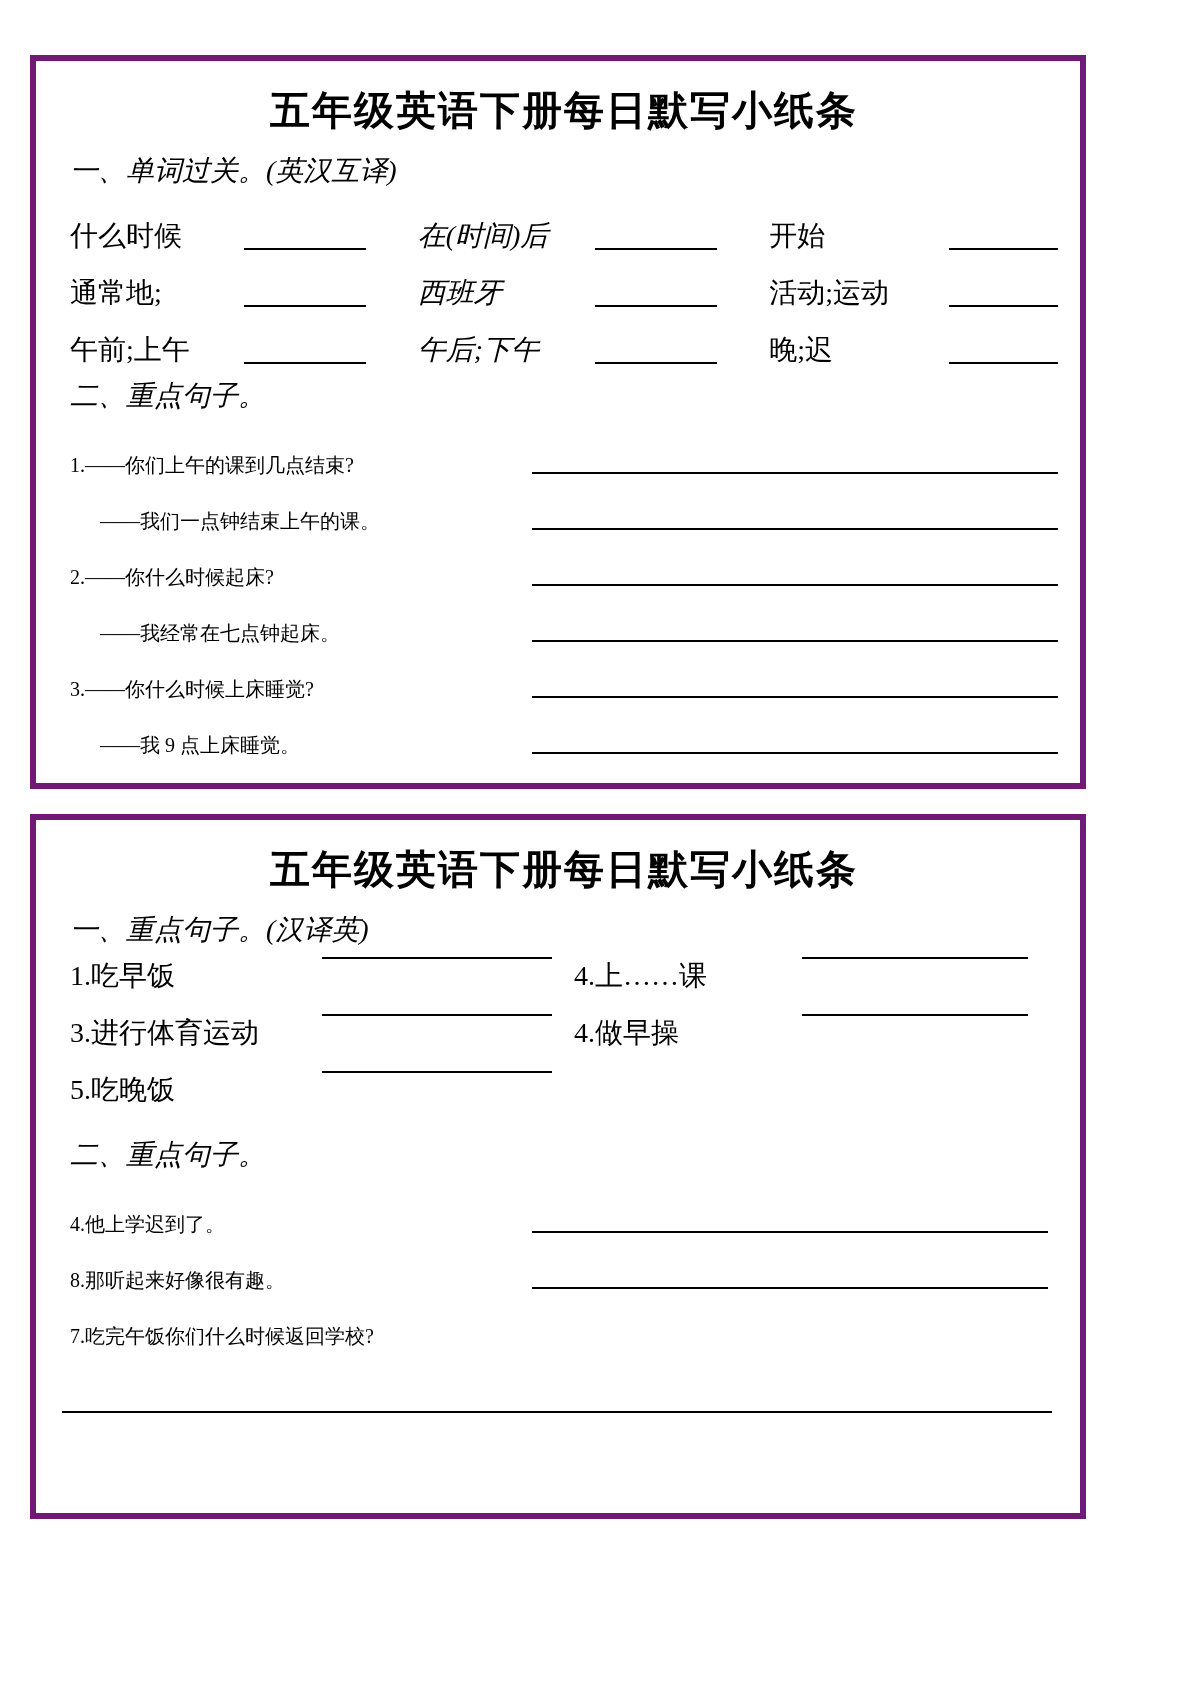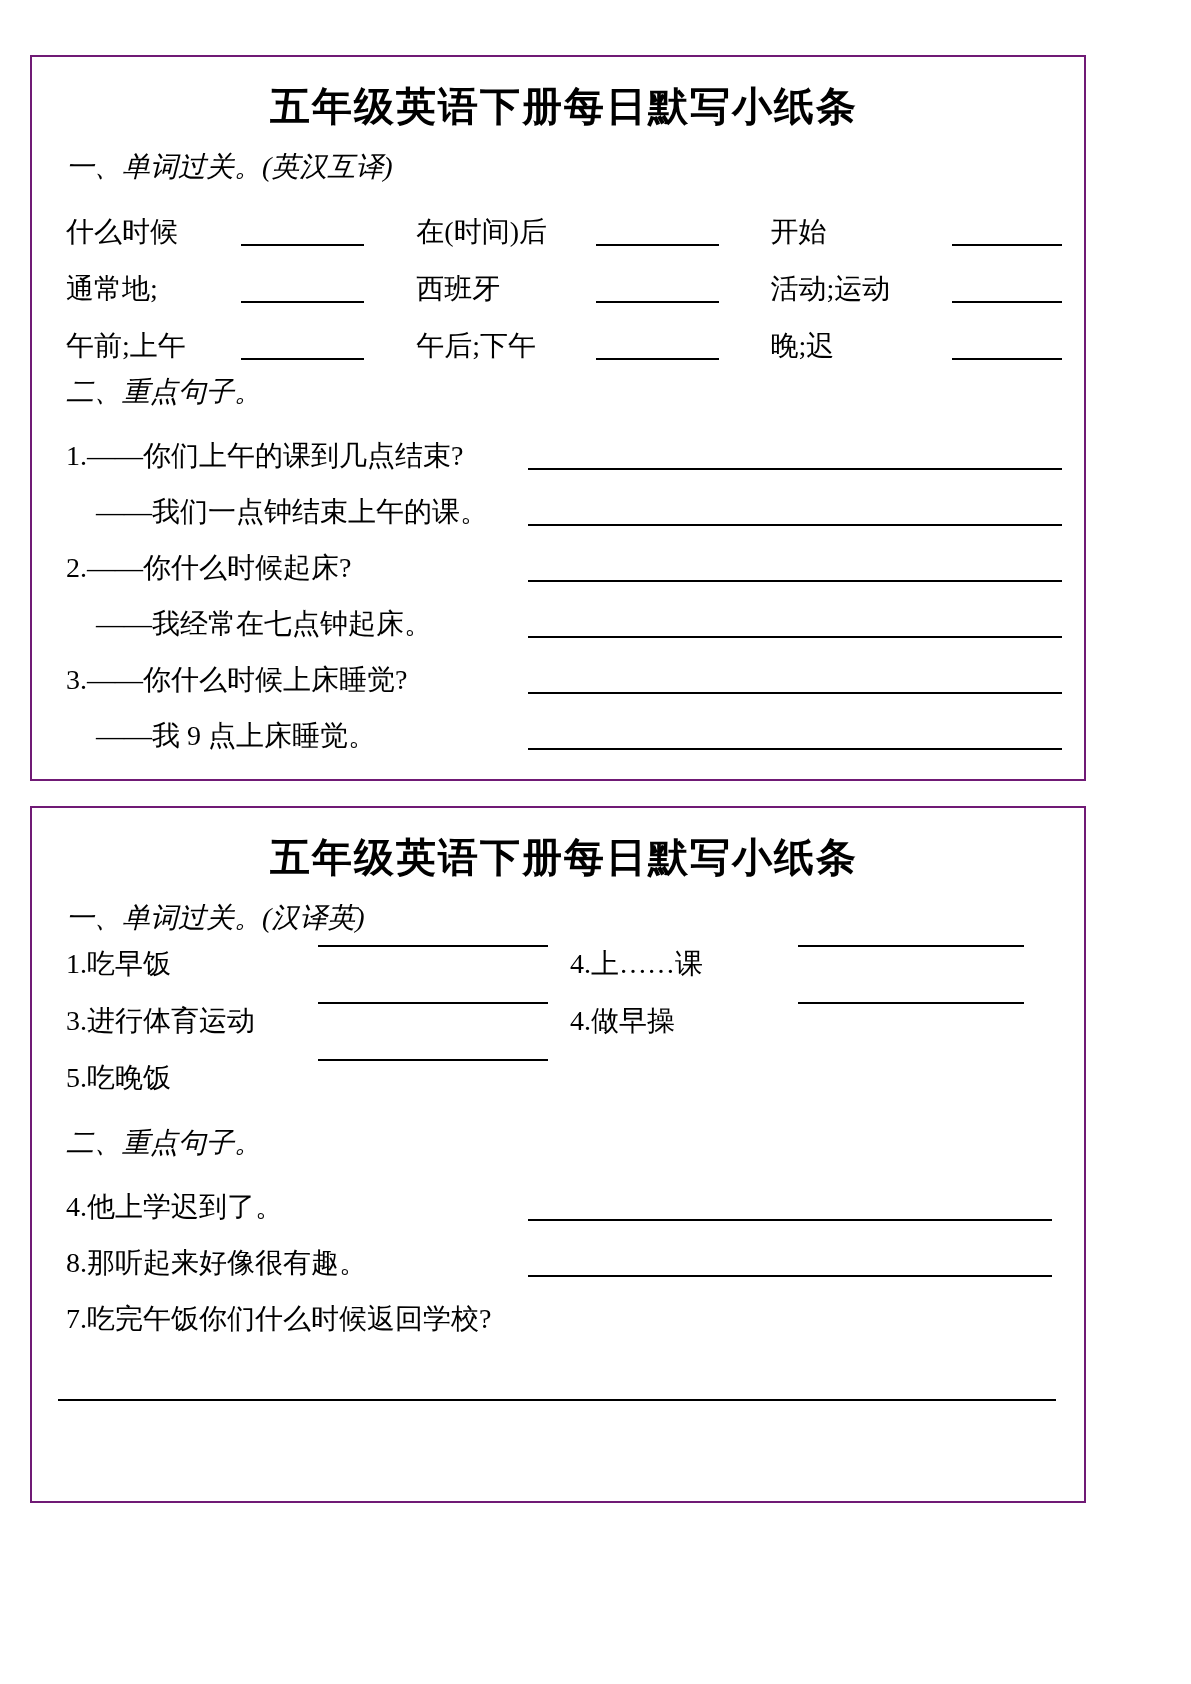--- a/index.html
+++ b/index.html
@@ -13,7 +13,7 @@
   .page { width: 1191px; height: 1684px; overflow: hidden; }
 
   .card {
-    border: 2px solid #701a75;
+    border: 6px solid #701a75;
     margin: 0 76px 0 30px;
     width: 1056px;
     padding: 8px 22px 24px 34px;

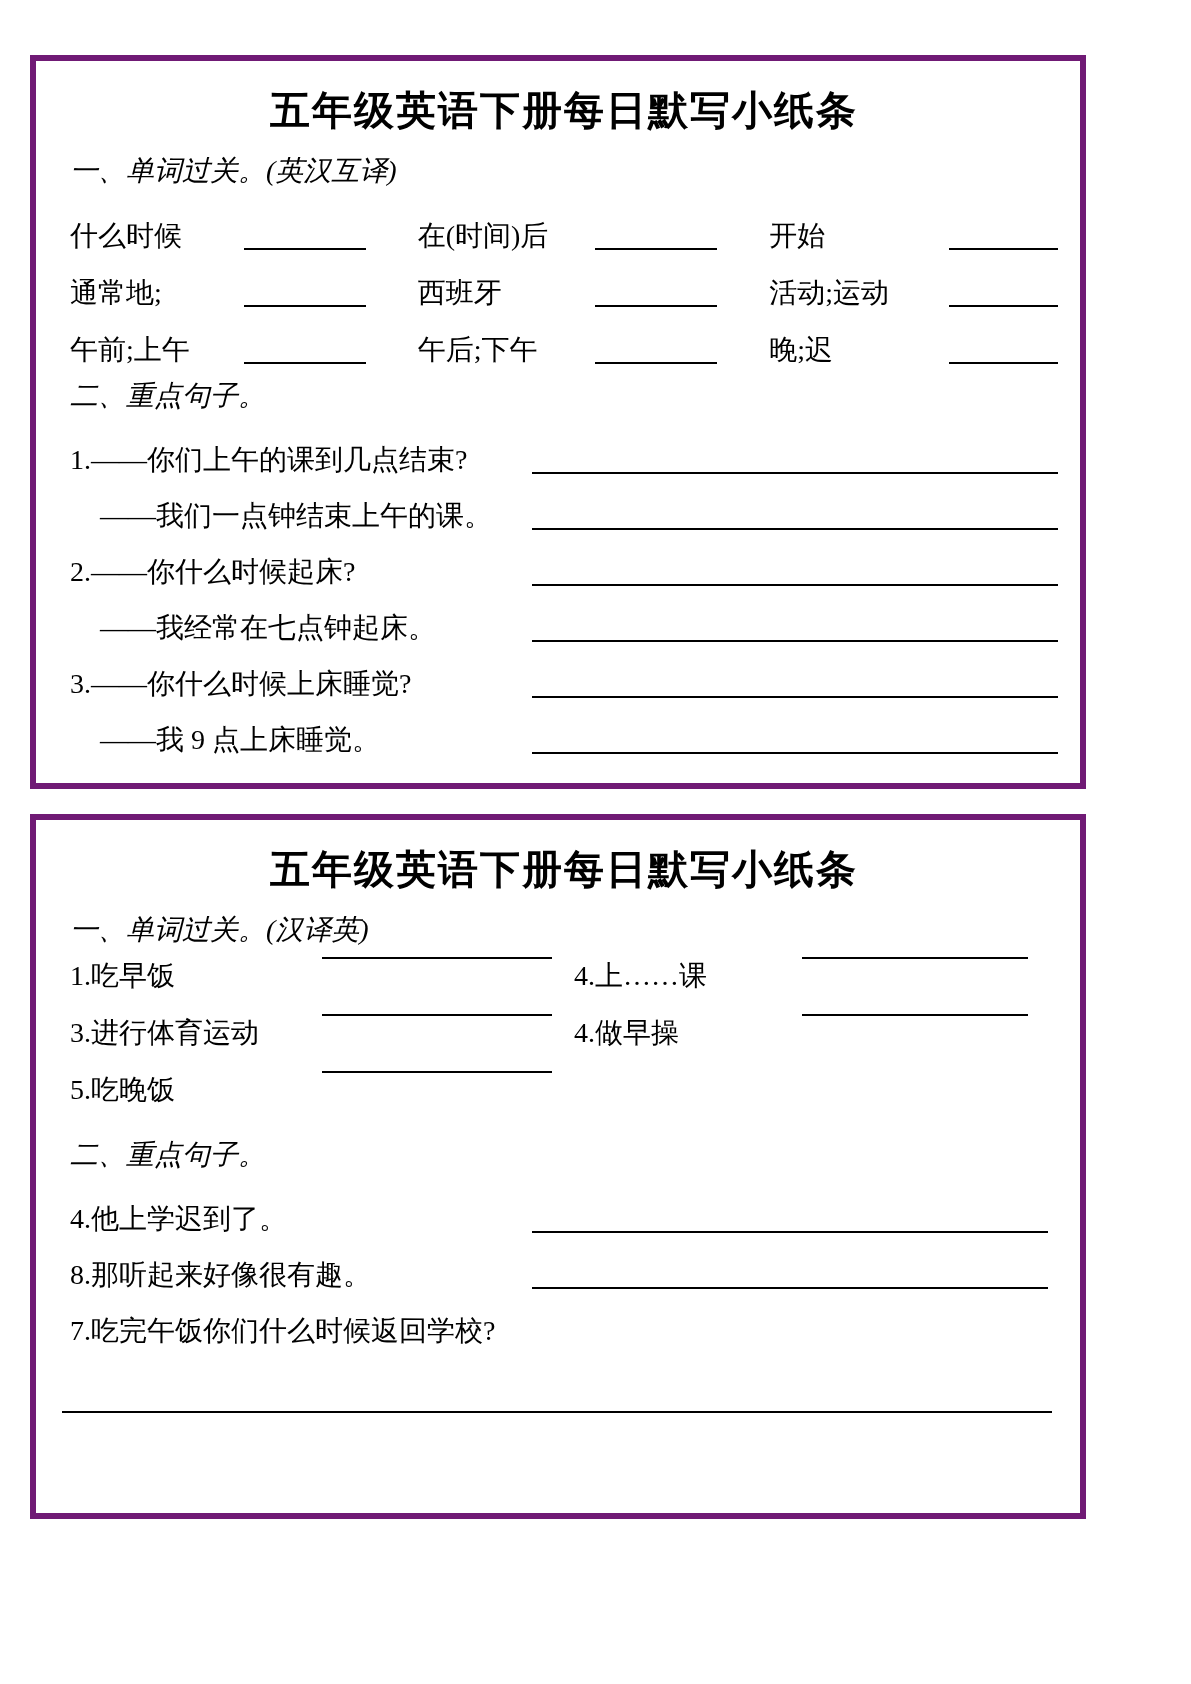--- a/index.html
+++ b/index.html
@@ -51,7 +51,7 @@
   .word-row .wl { white-space: nowrap; }
   .wl.c1 { width: 166px; }
   .blank.b1 { width: 125px; margin-right: 40px; }
-  .wl.c2 { width: 170px; }
+  .wl.c2 { width: 170px; font-style: italic; }
   .blank.b2 { width: 125px; margin-right: 40px; }
   .wl.c3 { width: 172px; }
   .blank.b3 { width: 112px; }

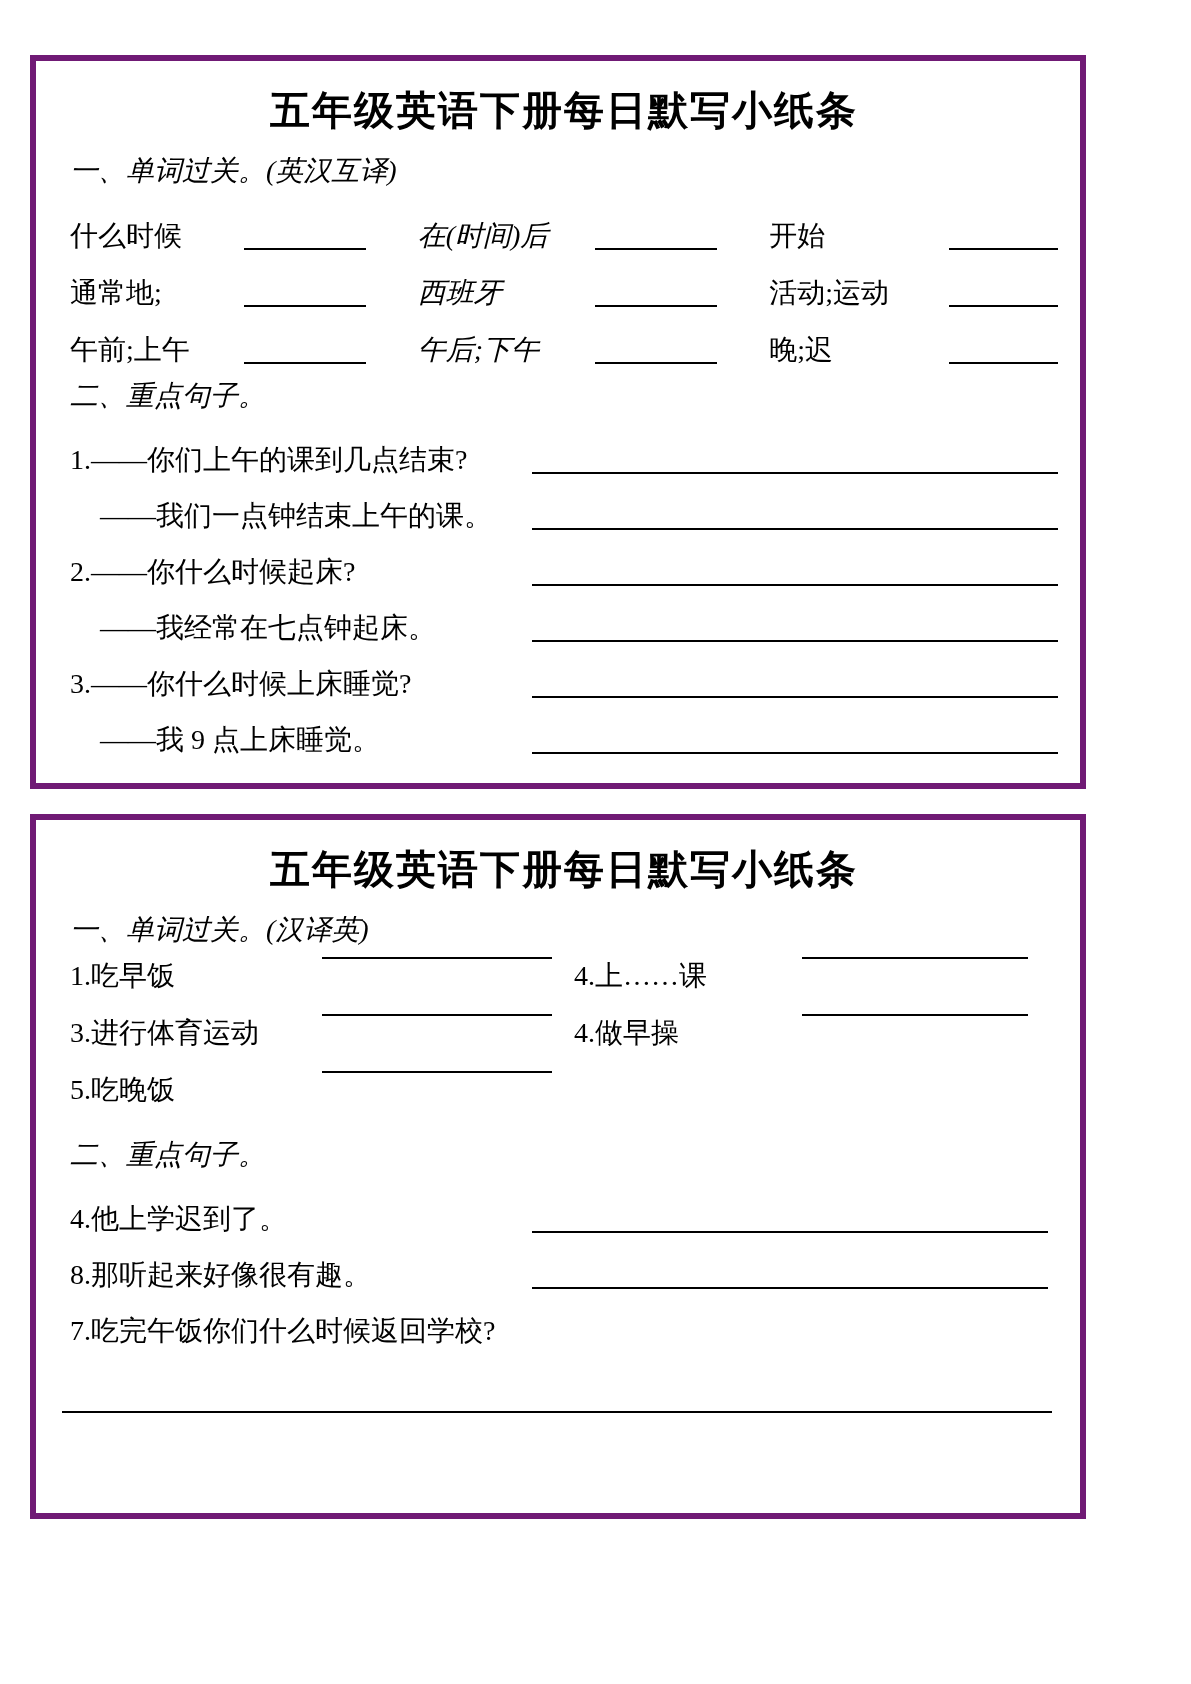--- a/index.html
+++ b/index.html
@@ -57,7 +57,7 @@
   .blank.b3 { width: 112px; }
 
   
-  .sent-row { display: flex; align-items: flex-end; height: 56px; font-size: 28px; }
+  .sent-row { display: flex; align-items: flex-end; height: 56px; font-size: 20px; }
   .sent-text { width: 462px; white-space: nowrap; }
   .sent-row.indent .sent-text { padding-left: 30px; }
   .sent-blank { flex: 1; }

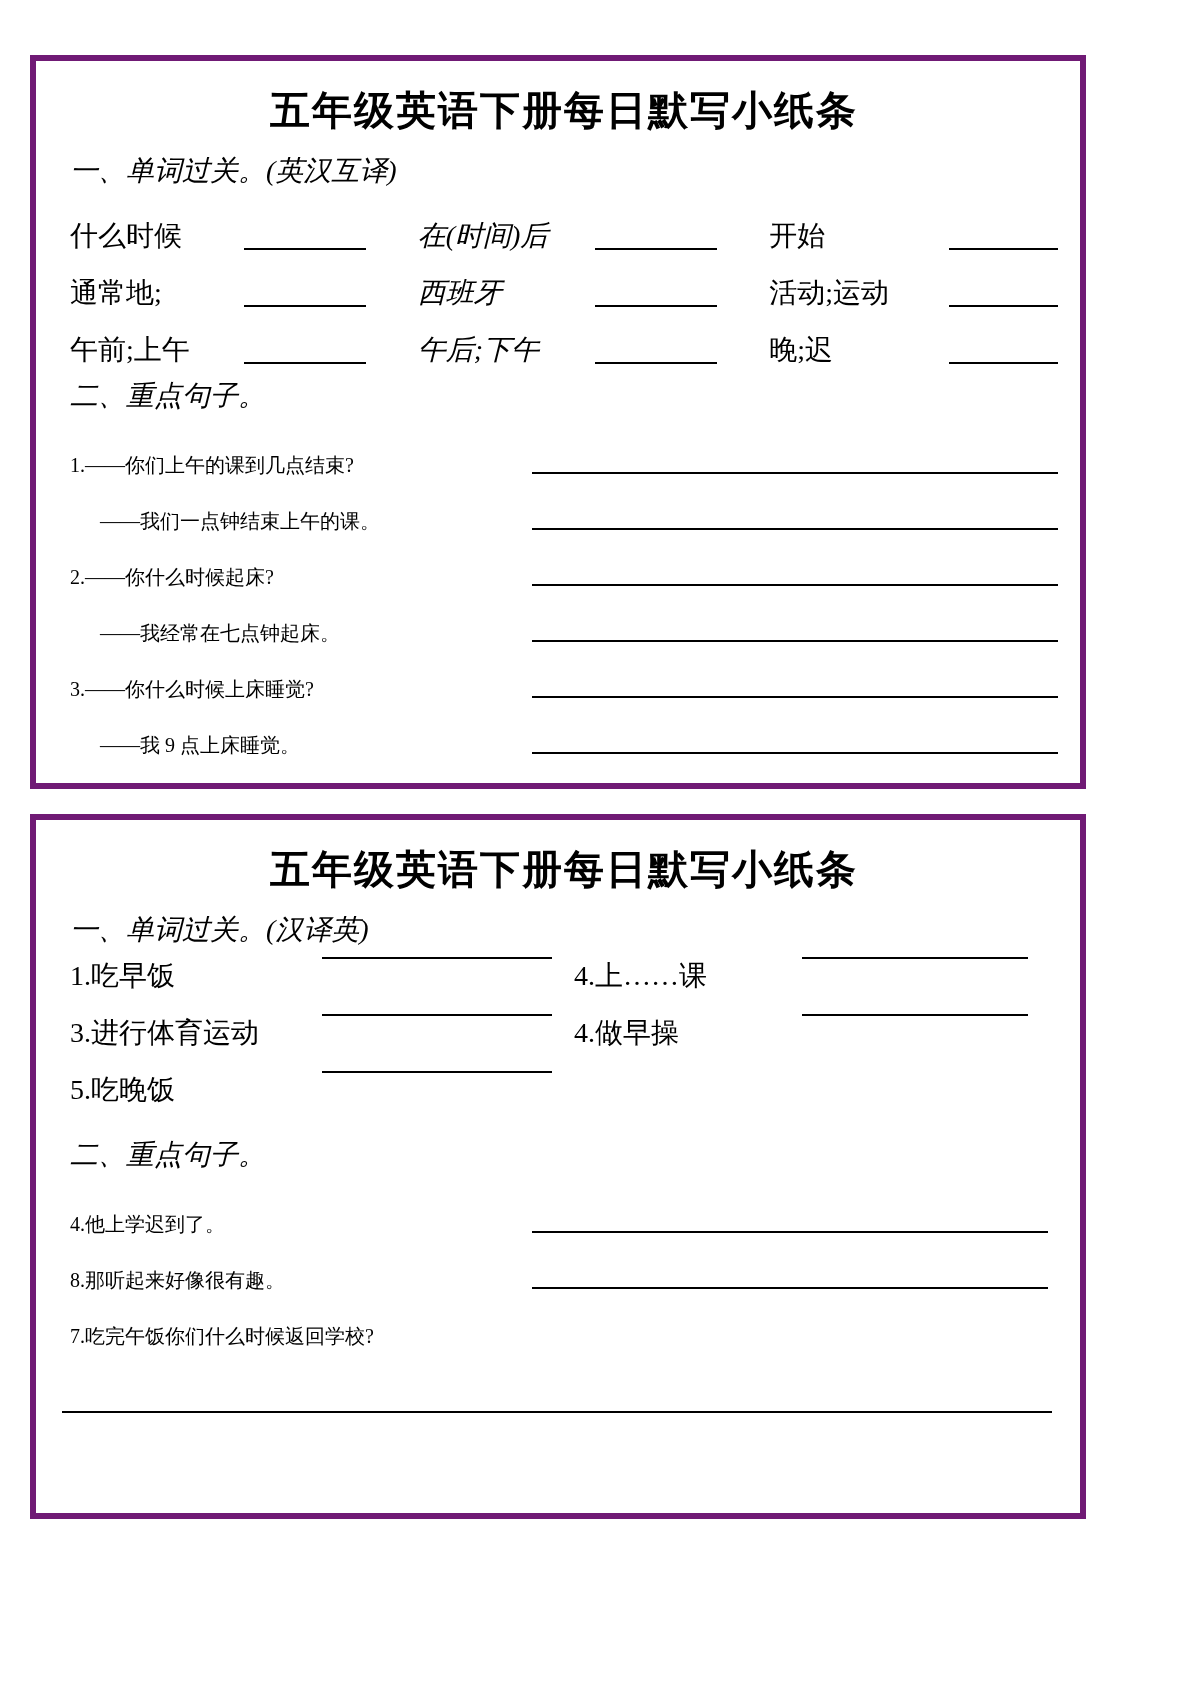--- a/index.html
+++ b/index.html
@@ -143,7 +143,7 @@
   <section class="card card-bottom">
     <h1 class="title">五年级英语下册每日默写小纸条</h1>
 
-    <div class="heading">一、单词过关。(汉译英)</div>
+    <div class="heading">一、重点句子。(汉译英)</div>
 
     <div class="phrase-row">
       <span class="pl p1">1.吃早饭</span>

